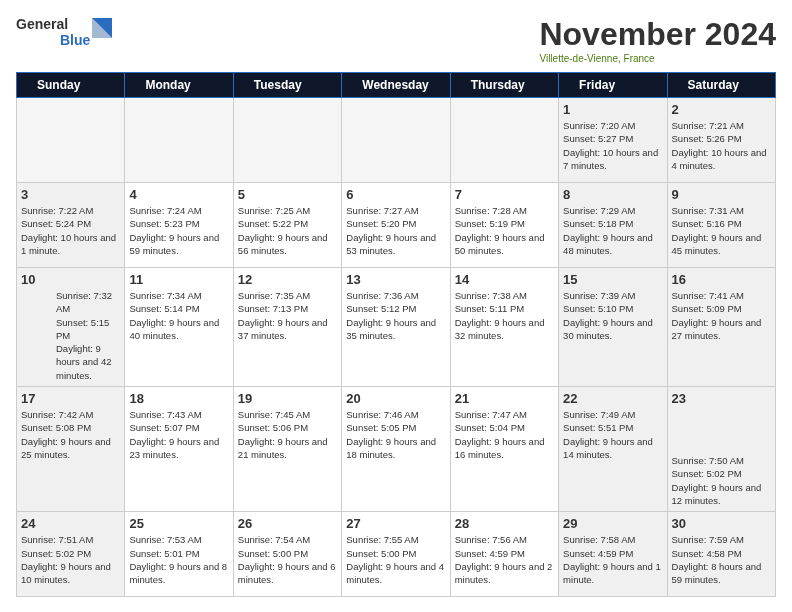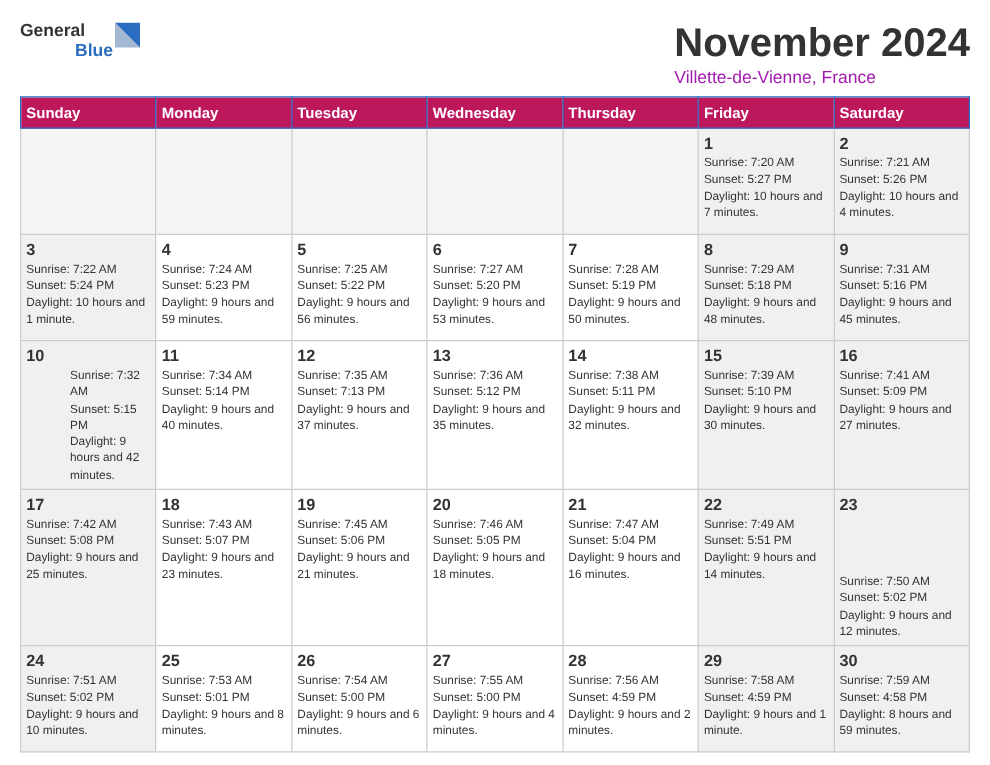--- a/index.html
+++ b/index.html
@@ -29,8 +29,8 @@
       color: #333;
     }
     .location {
-      font-size: 14px;
-      color: #a21caf;
+      font-size: 10px;
+      color: #4d7c0f;
     }
     table {
       width: 100%;

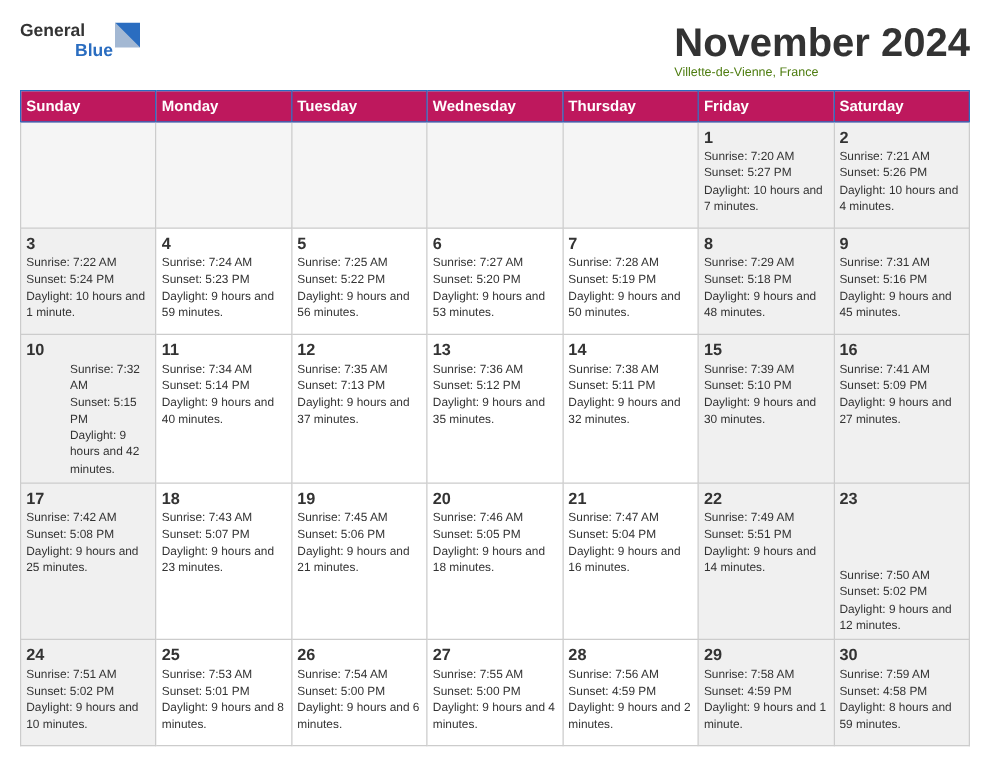--- a/index.html
+++ b/index.html
@@ -38,11 +38,11 @@
       table-layout: fixed;
     }
     th {
-      background-color: #be185d;
+      background-color: #0f172a;
       color: white;
       font-size: 12px;
       font-weight: bold;
-      padding: 5px 4px;
+      padding: 5px 20px;
       text-align: left;
       border: 1px solid #2a6dc0;
     }

